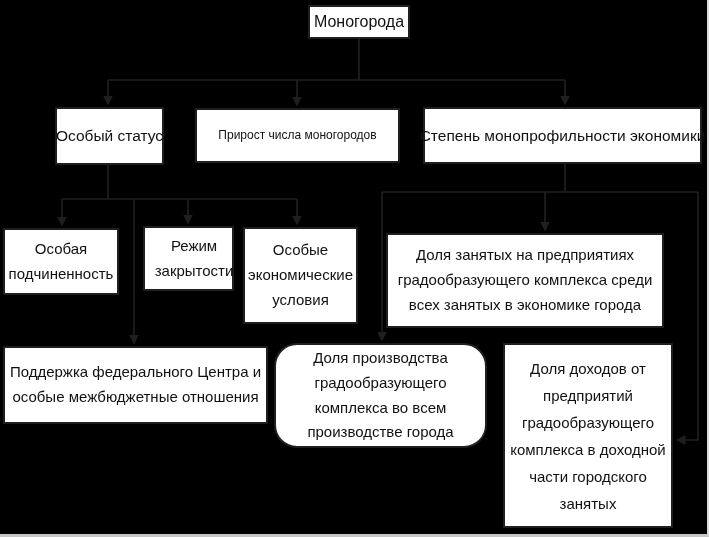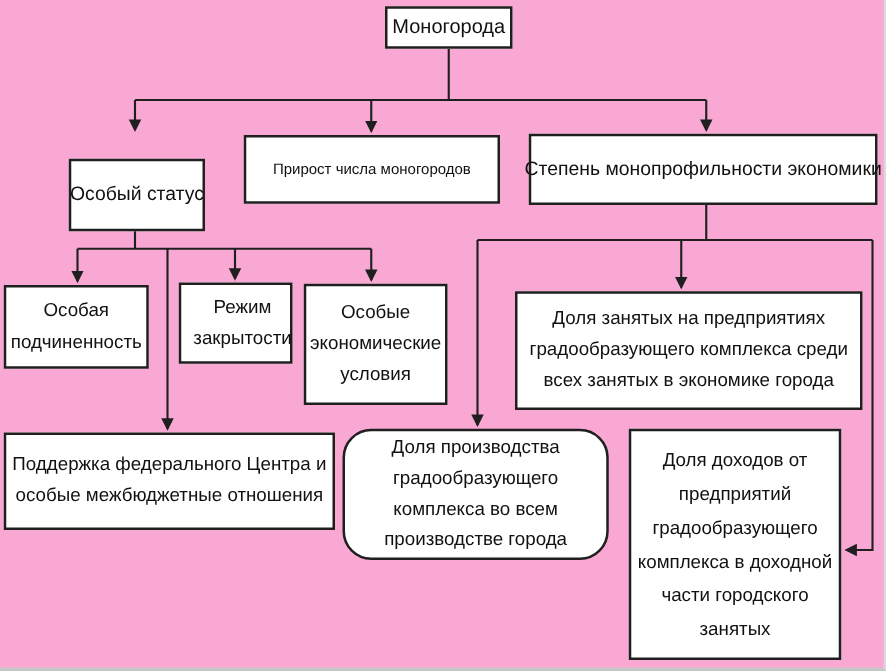--- a/index.html
+++ b/index.html
@@ -6,7 +6,7 @@
   .canvas{
     position:relative;
     width:709px;height:537px;
-    background:#f9a8d4;
+    background:#000000;
     font-family:"Liberation Sans", sans-serif;
     color:#111;
     overflow:hidden;

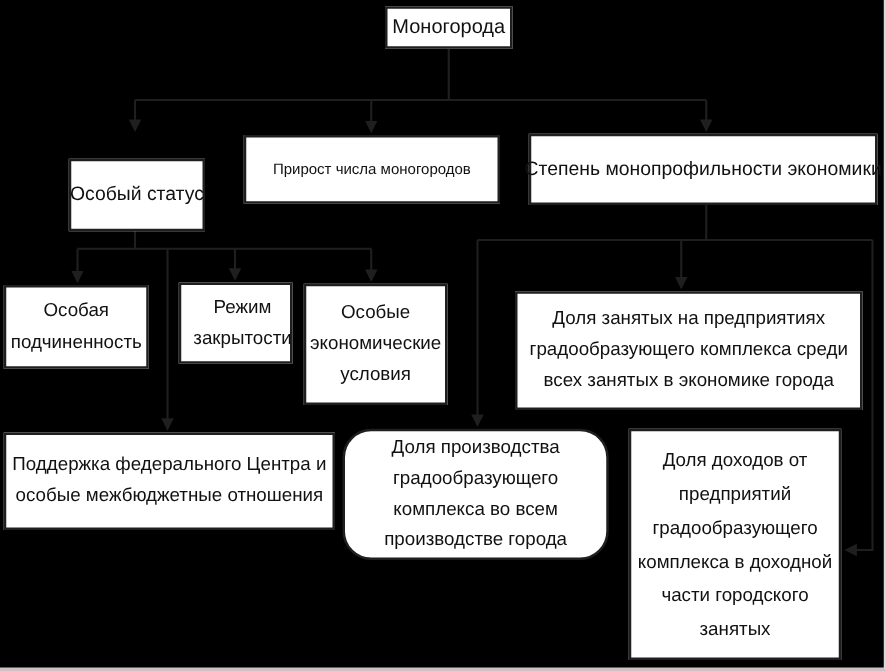--- a/index.html
+++ b/index.html
@@ -29,7 +29,7 @@
   
   #n-root{left:308px;top:5px;width:102px;height:34px;font-size:16px;white-space:nowrap;line-height:1.1;}
   
-  #n-status{left:55px;top:107px;width:109px;height:58px;font-size:15.5px;white-space:nowrap;line-height:1.1;margin-top:20px;}
+  #n-status{left:55px;top:107px;width:109px;height:58px;font-size:15.5px;white-space:nowrap;line-height:1.1;}
   #n-growth{left:195px;top:108px;width:205px;height:55px;font-size:12px;white-space:nowrap;line-height:1.1;}
   #n-degree{left:423px;top:107px;width:279px;height:57px;font-size:15.5px;white-space:nowrap;line-height:1.1;}
   

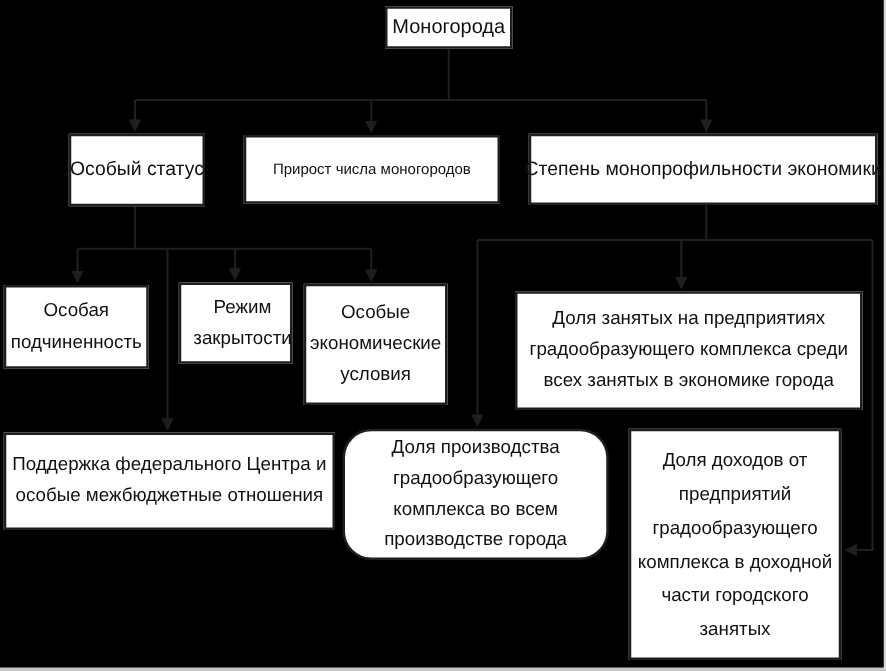--- a/index.html
+++ b/index.html
@@ -38,7 +38,7 @@
   #n-economic{left:243px;top:227px;width:115px;height:97px;text-align:center;}
   #n-support{left:3px;top:346px;width:265px;height:78px;}
   #n-production{left:274px;top:343px;width:213px;height:105px;border-radius:23px;}
-  #n-employed{left:412px;top:233px;width:278px;height:95px;}
+  #n-employed{left:386px;top:233px;width:278px;height:95px;}
   #n-income{left:503px;top:343px;width:170px;height:185px;line-height:1.8;}
 </style>
 </head>

